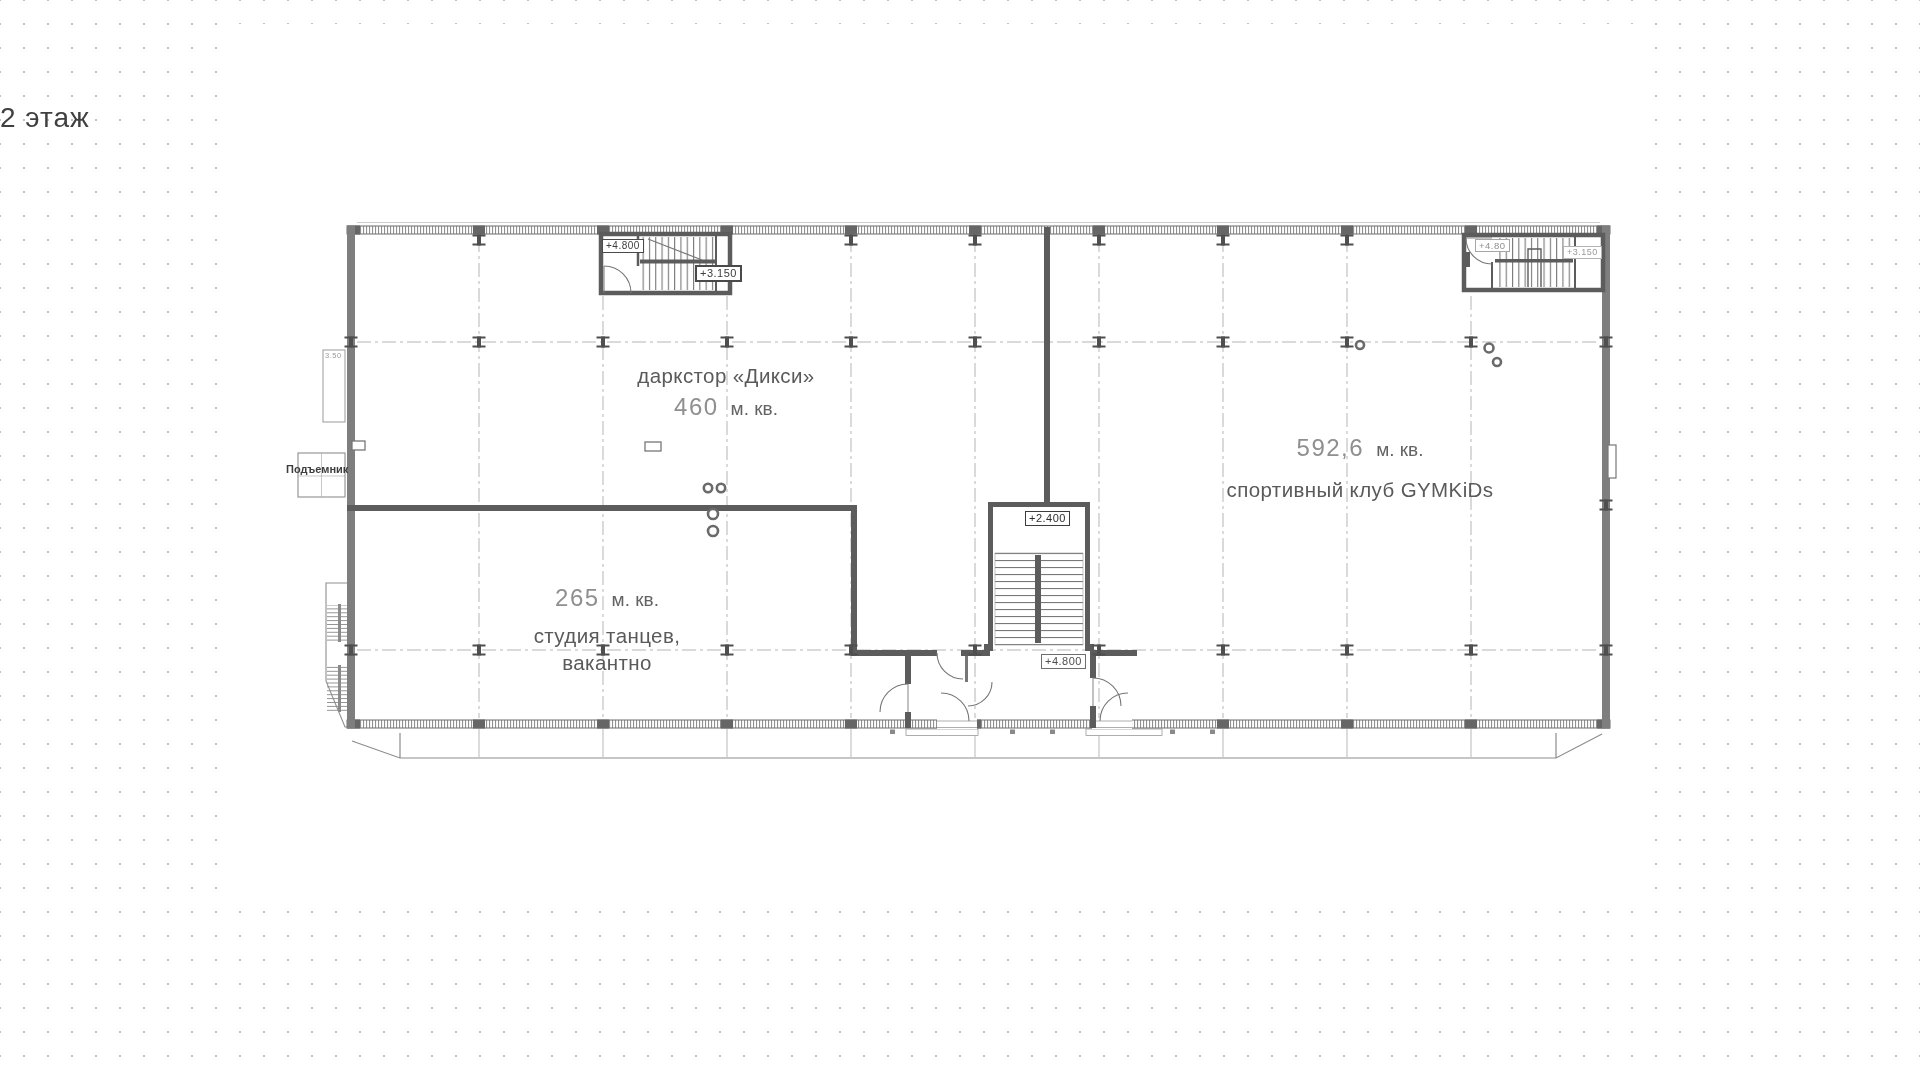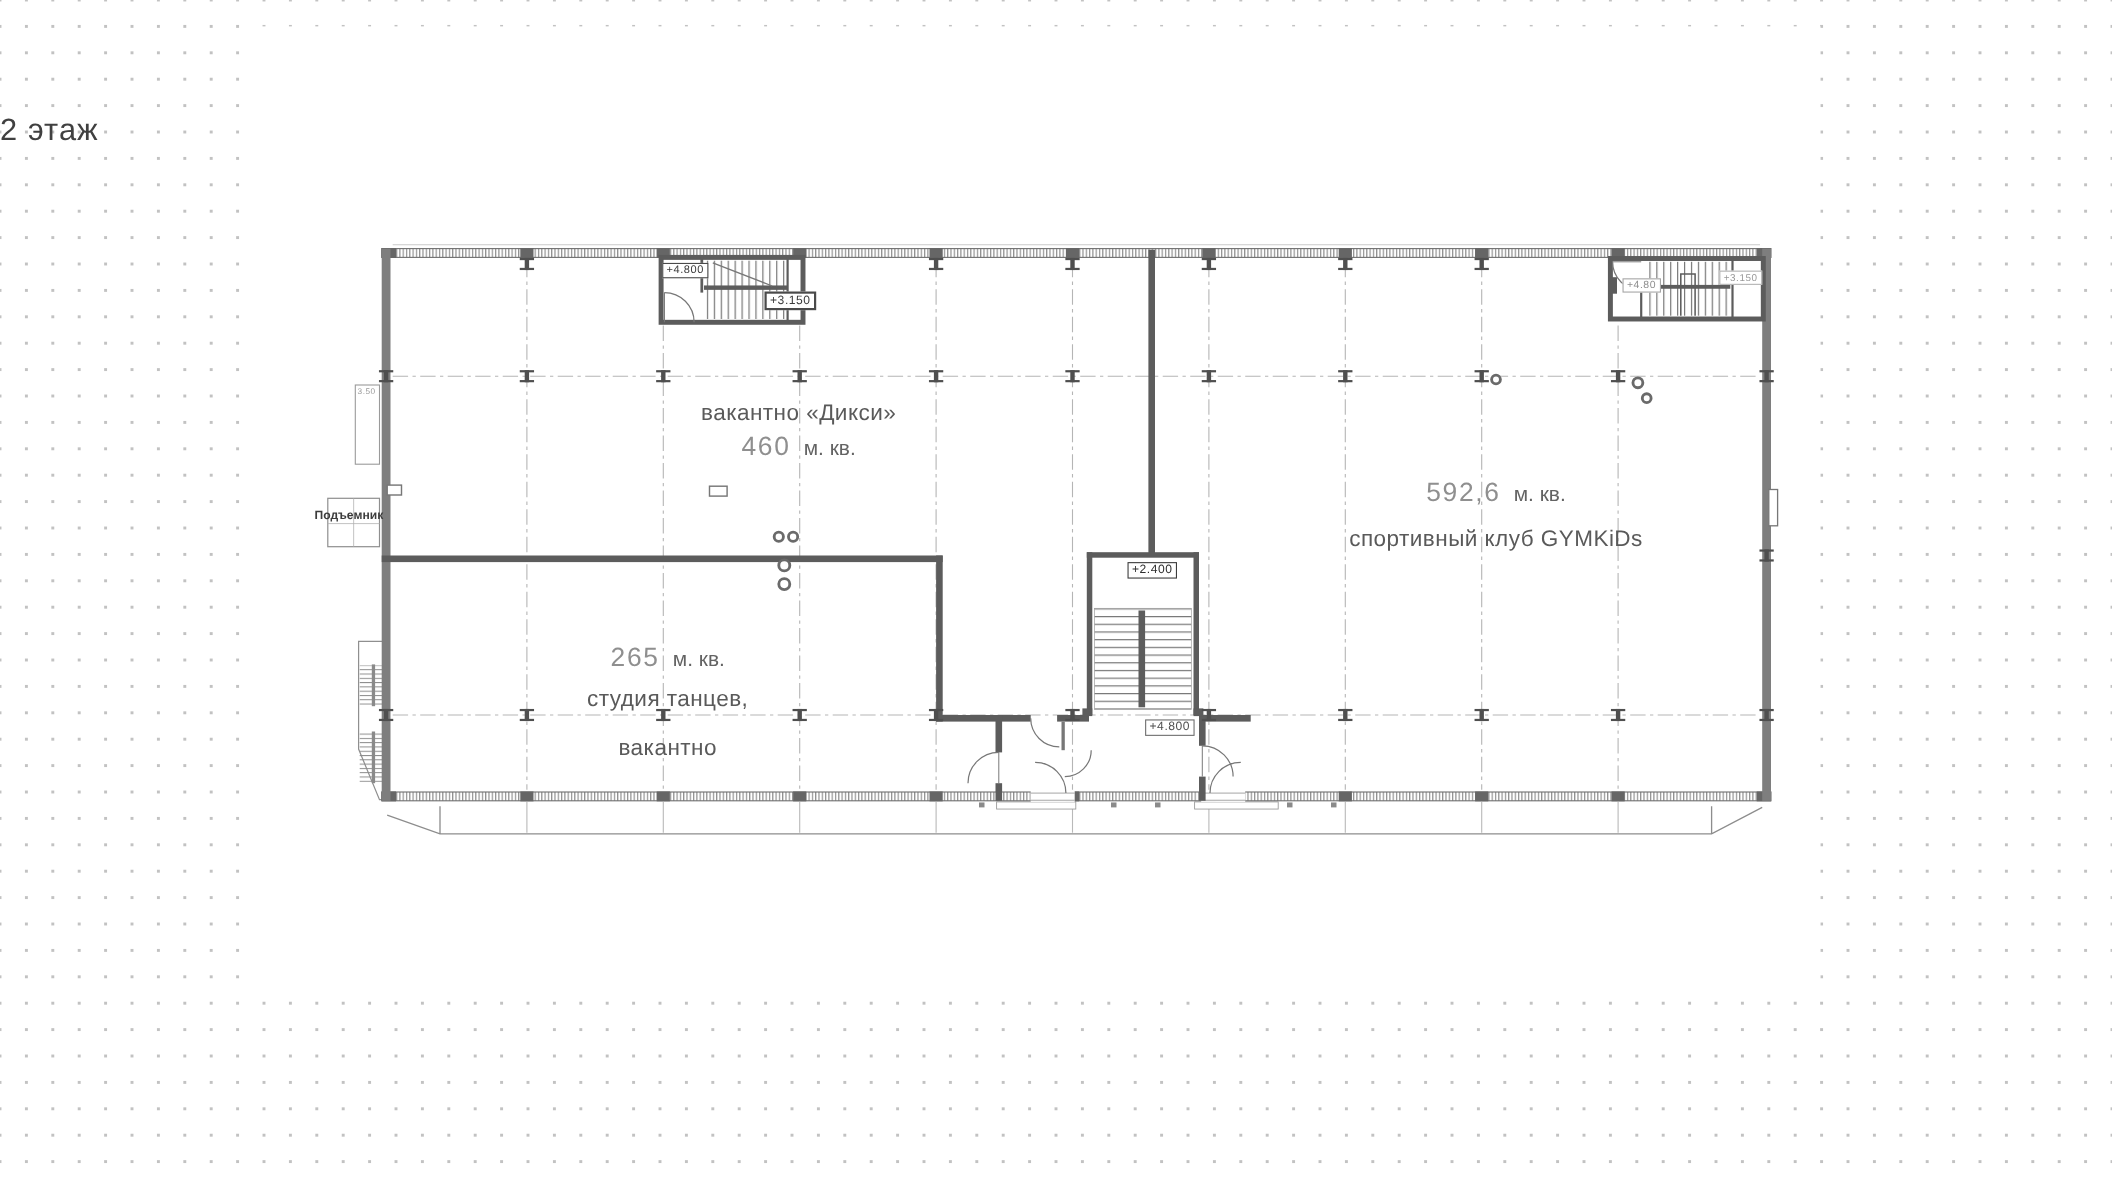--- a/index.html
+++ b/index.html
@@ -299,7 +299,7 @@
 
   <div class="lvl" style="left:602px;top:239px">+4.800</div>
   <div class="lvl lvl-bold" style="left:695px;top:265px">+3.150</div>
-  <div class="lvl lvl-light" style="left:1475px;top:253px">+4.80</div>
+  <div class="lvl lvl-light" style="left:1475px;top:239px">+4.80</div>
   <div class="lvl lvl-lighter" style="left:1563px;top:246px">+3.150</div>
   <div class="lvl lvl-med" style="left:1025px;top:511px">+2.400</div>
   <div class="lvl lvl-plain" style="left:1041px;top:654px">+4.800</div>

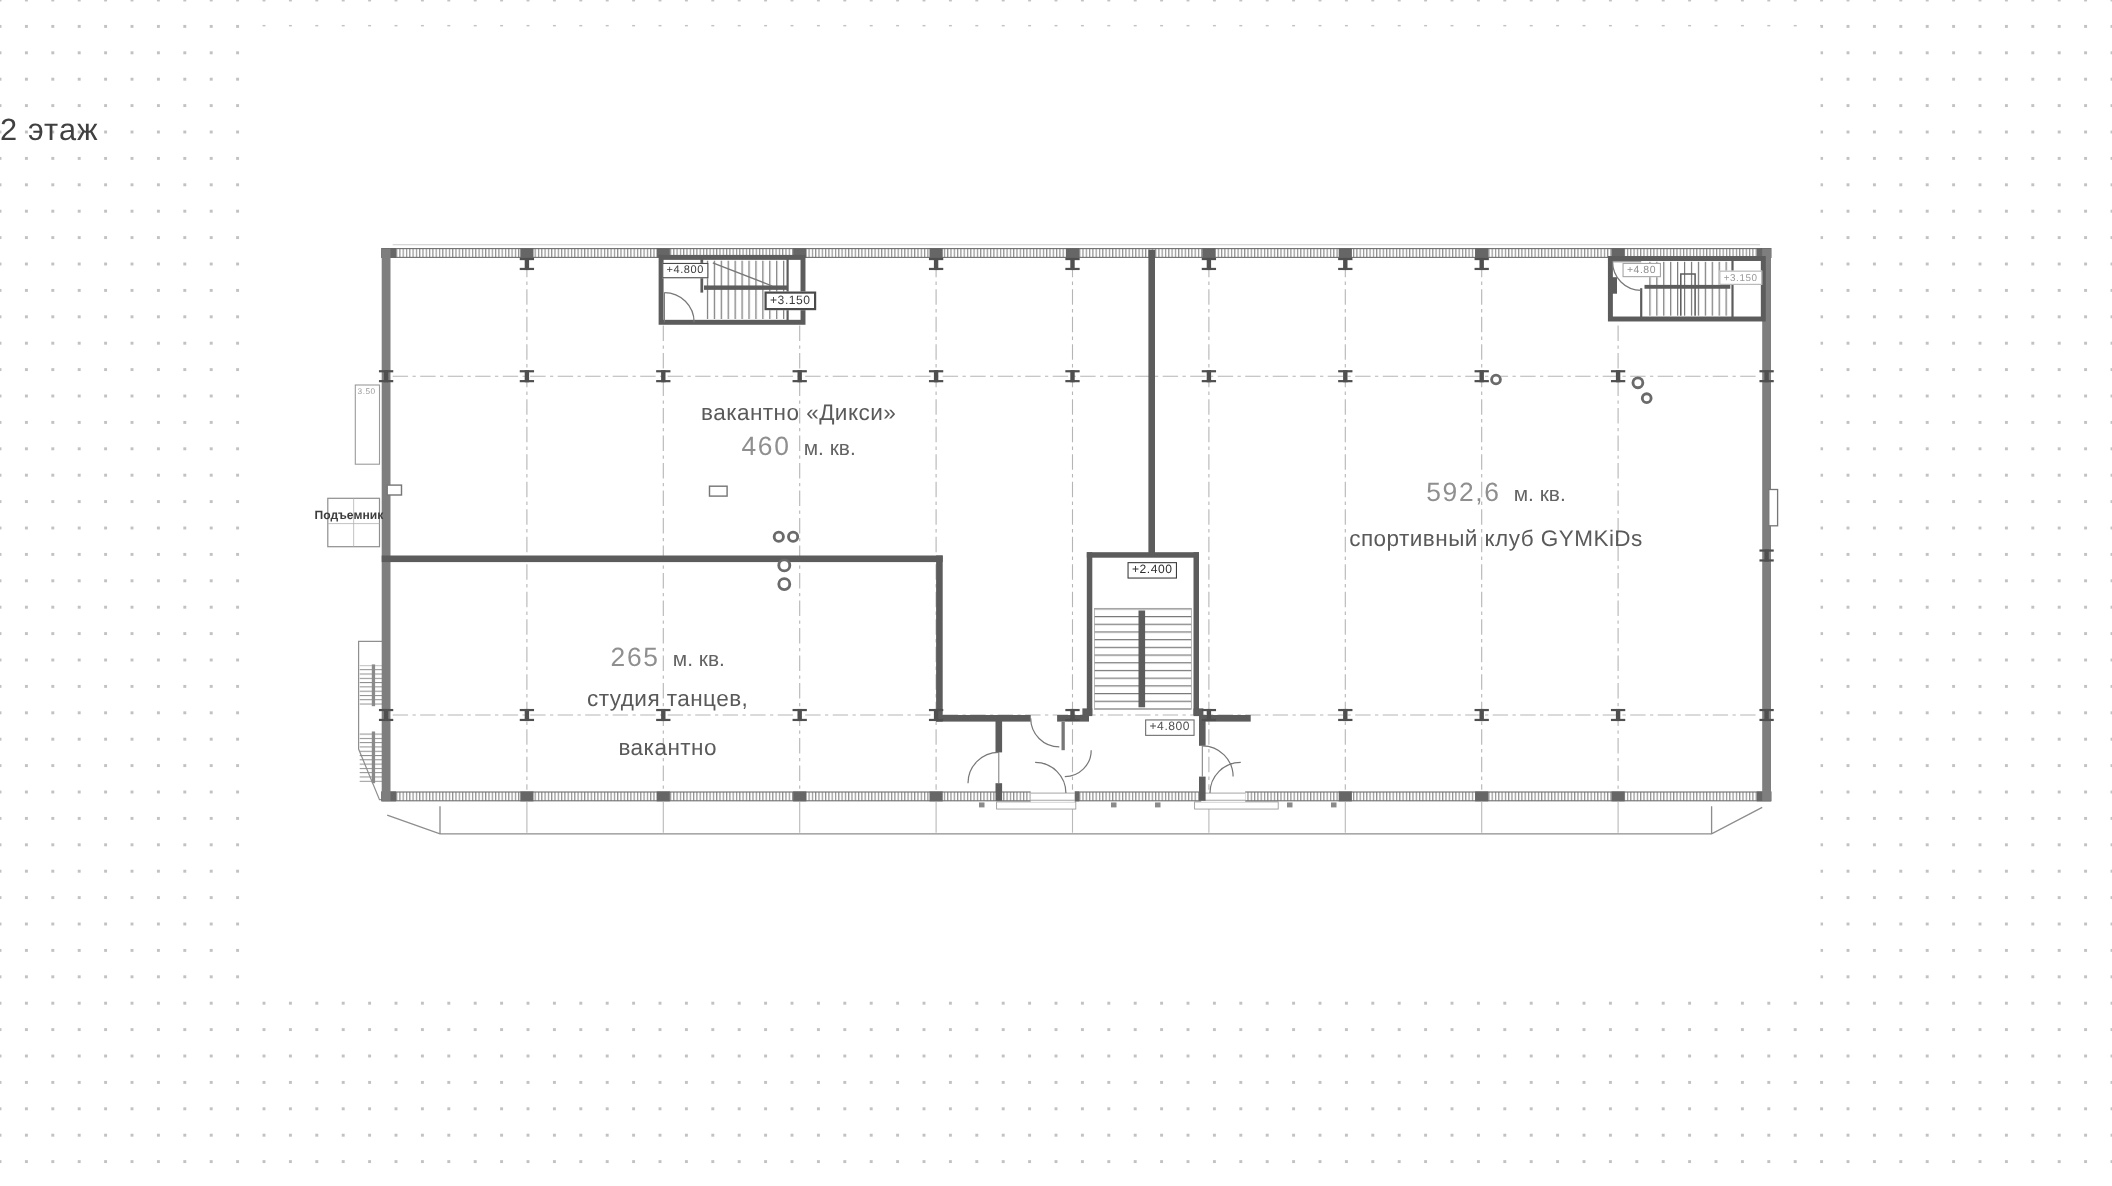--- a/index.html
+++ b/index.html
@@ -276,7 +276,7 @@
   </svg>
 
   <div class="room-label" style="left:586px;top:364px;width:280px">
-    <div class="room-name">вакантно «Дикси»</div>
+    <div class="room-name">даркстор «Дикси»</div>
     <div class="room-area" style="margin-top:5px">
       <span class="num">460</span><span class="unit">м. кв.</span>
     </div>

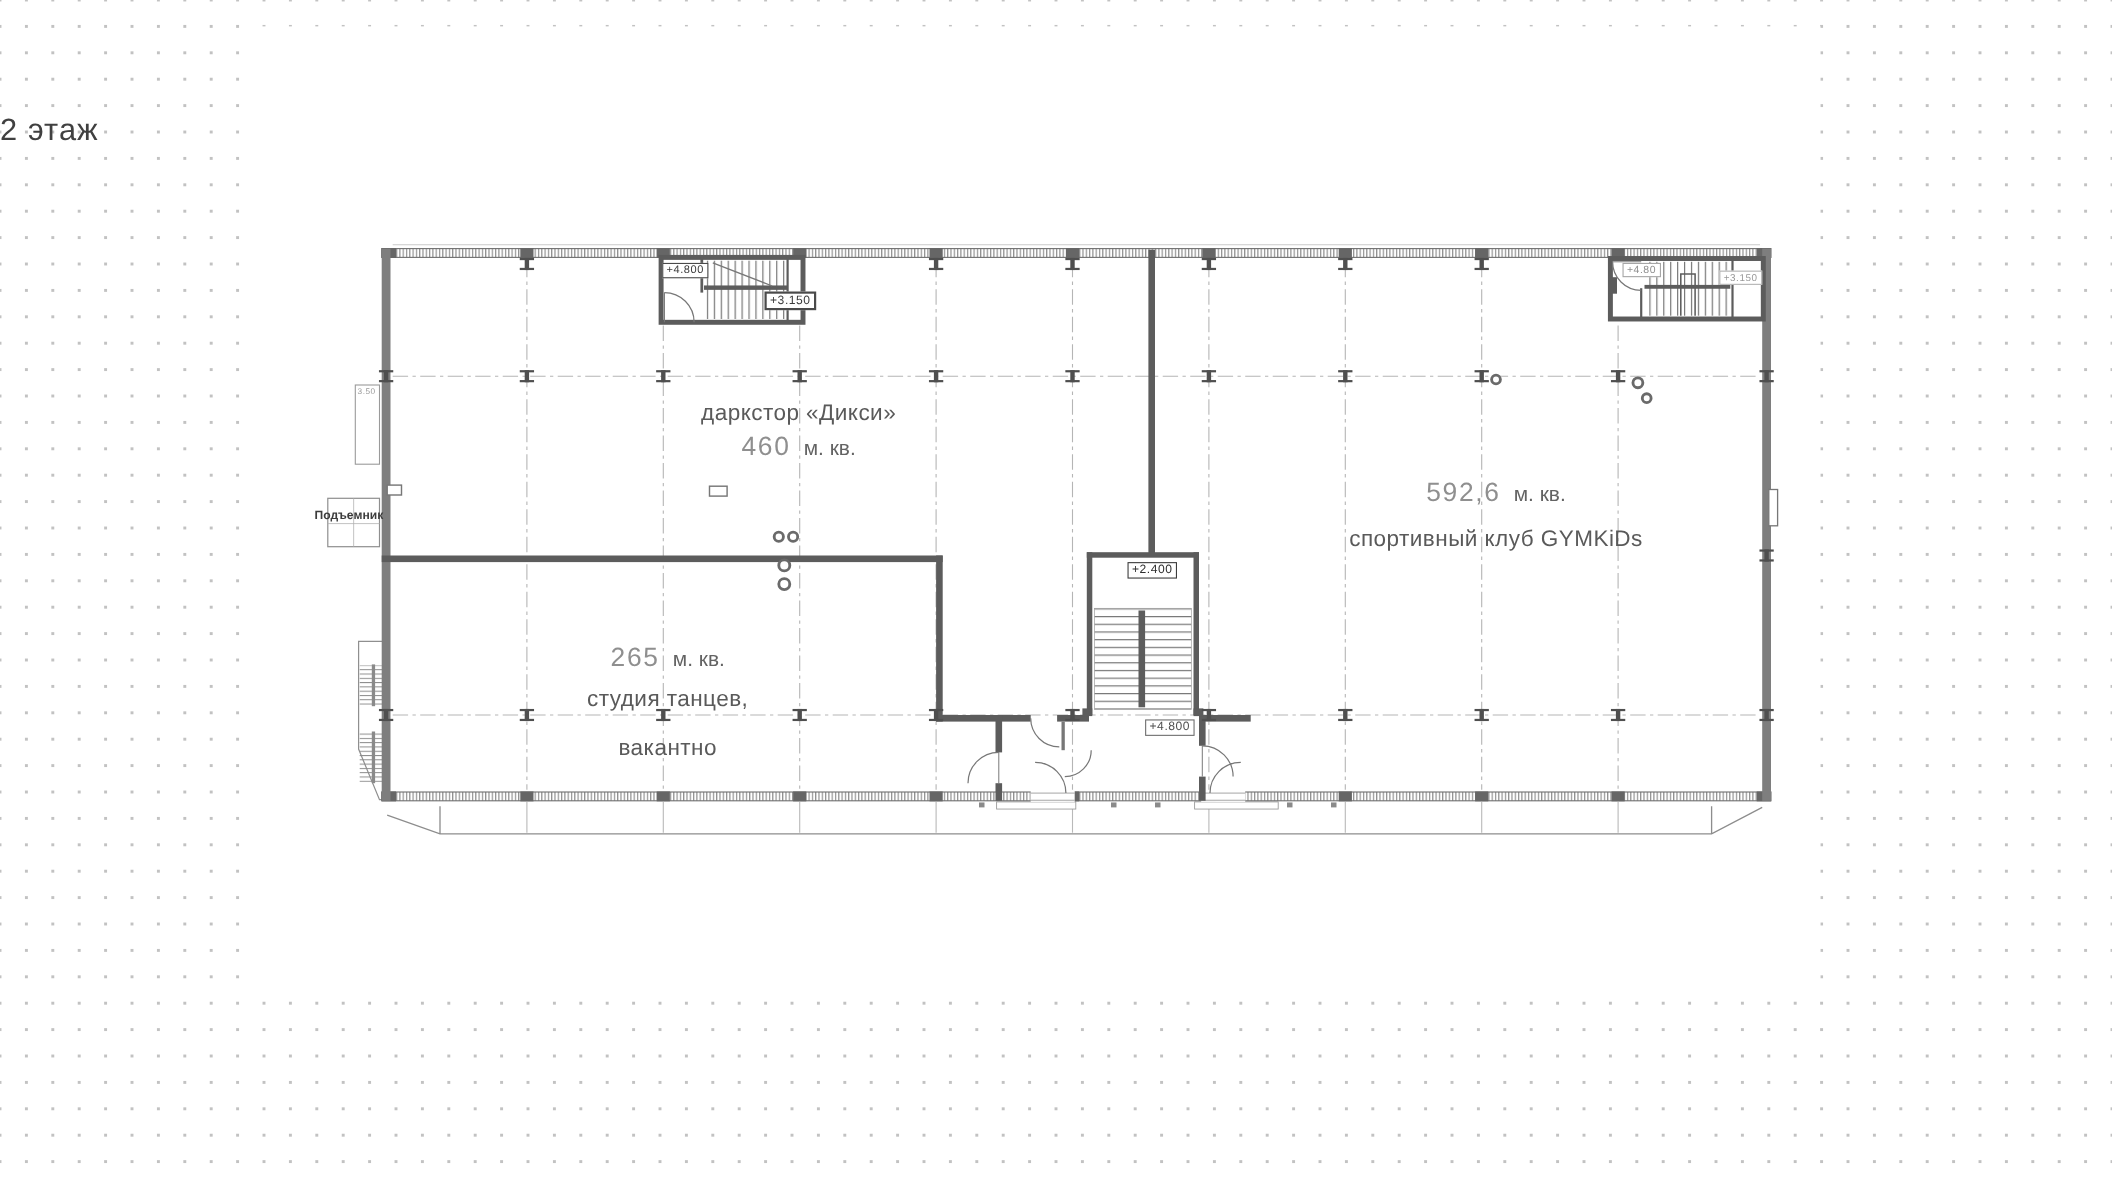--- a/index.html
+++ b/index.html
@@ -294,7 +294,7 @@
       <span class="num">265</span><span class="unit">м. кв.</span>
     </div>
     <div class="room-name" style="margin-top:12px">студия танцев,</div>
-    <div class="room-name" style="margin-top:20px">вакантно</div>
+    <div class="room-name" style="margin-top:3px">вакантно</div>
   </div>
 
   <div class="lvl" style="left:602px;top:239px">+4.800</div>

